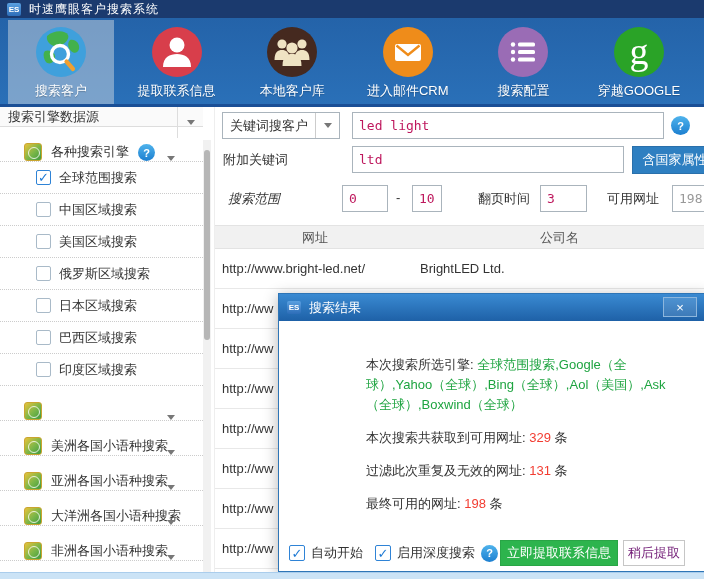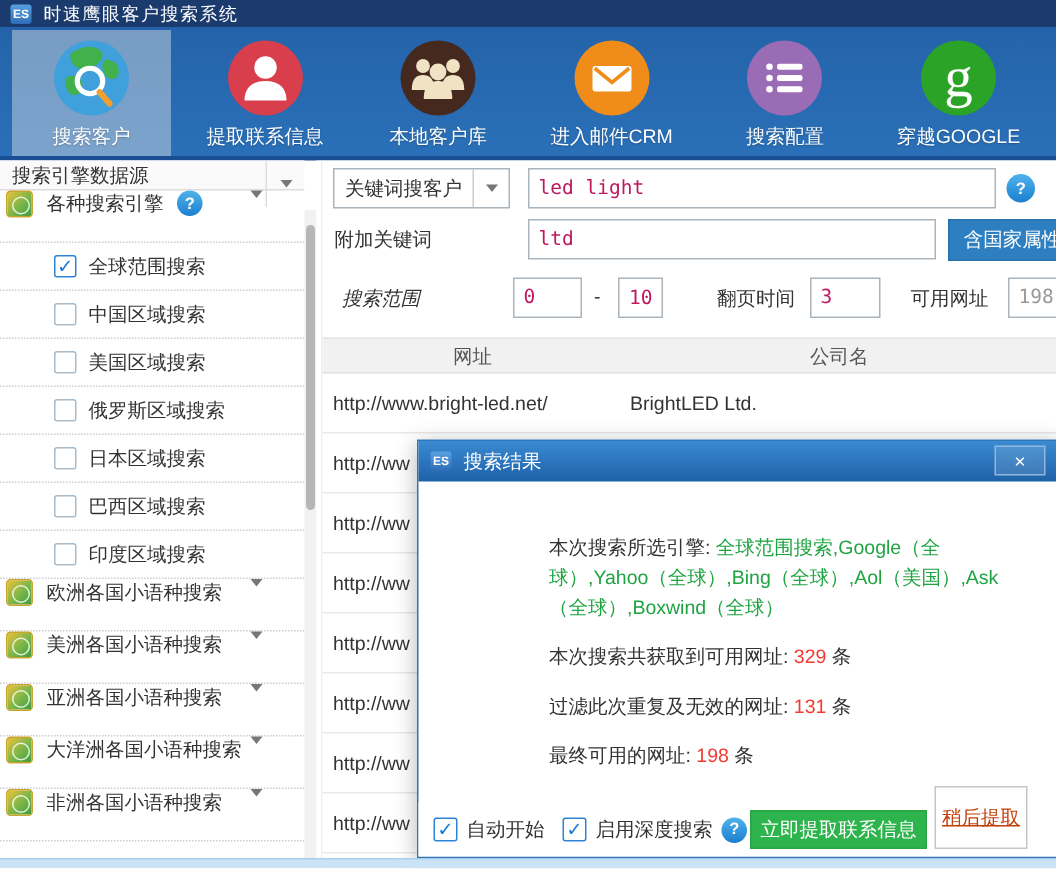--- a/index.html
+++ b/index.html
@@ -23,7 +23,7 @@
   .sidebar { position:absolute; left:0; top:107px; width:203px; bottom:7px; background:#fff; overflow:hidden; }
   .sb-header { position:relative; height:20px; border-bottom:1px solid #ddd; display:flex; align-items:center; padding-left:8px; color:#333; background:#fafafa; }
   .sb-header-dd { position:absolute; right:0; top:0; width:26px; height:31px; border-left:1px solid #ddd; display:flex; align-items:center; justify-content:center; cursor:pointer; }
-  .tree-parent { height:35px; display:flex; align-items:flex-start; gap:9px; padding-left:4px; border-bottom:1px dotted #ccc; position:relative; cursor:pointer; }
+  .tree-parent { height:35px; display:flex; align-items:flex-end; gap:9px; padding-left:24px; border-bottom:1px dotted #ccc; position:relative; cursor:pointer; }
   .tree-child { height:32px; display:flex; align-items:center; gap:8px; padding-left:36px; border-bottom:1px dotted #ccc; cursor:pointer; }
   .arrow-down { width:0; height:0; border-left:4px solid transparent; border-right:4px solid transparent; border-top:5px solid #777; }
   .tree-parent .arrow-down { position:absolute; right:28px; }

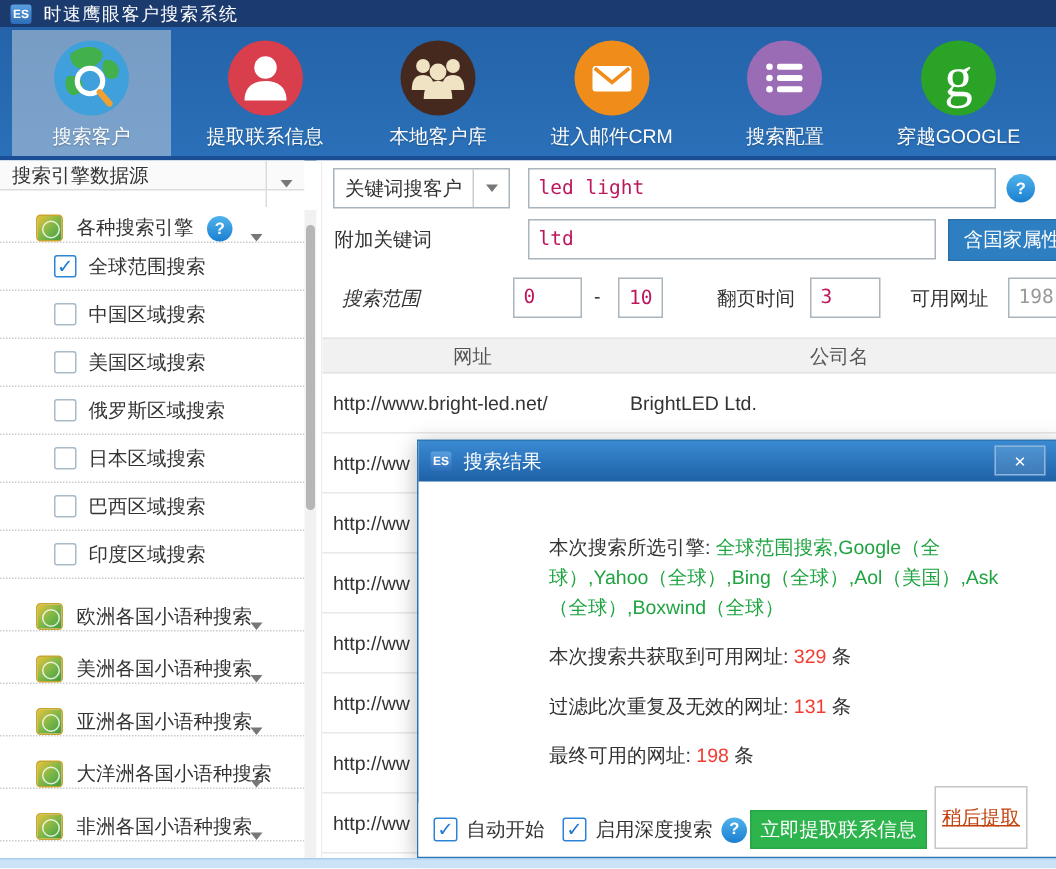--- a/index.html
+++ b/index.html
@@ -191,7 +191,6 @@
     </div>
     <div class="tree-parent">
       <span class="globe-mini"></span>
-      <span>欧洲各国小语种搜索</span>
       <span class="arrow-down"></span>
     </div>
     <div class="tree-parent">

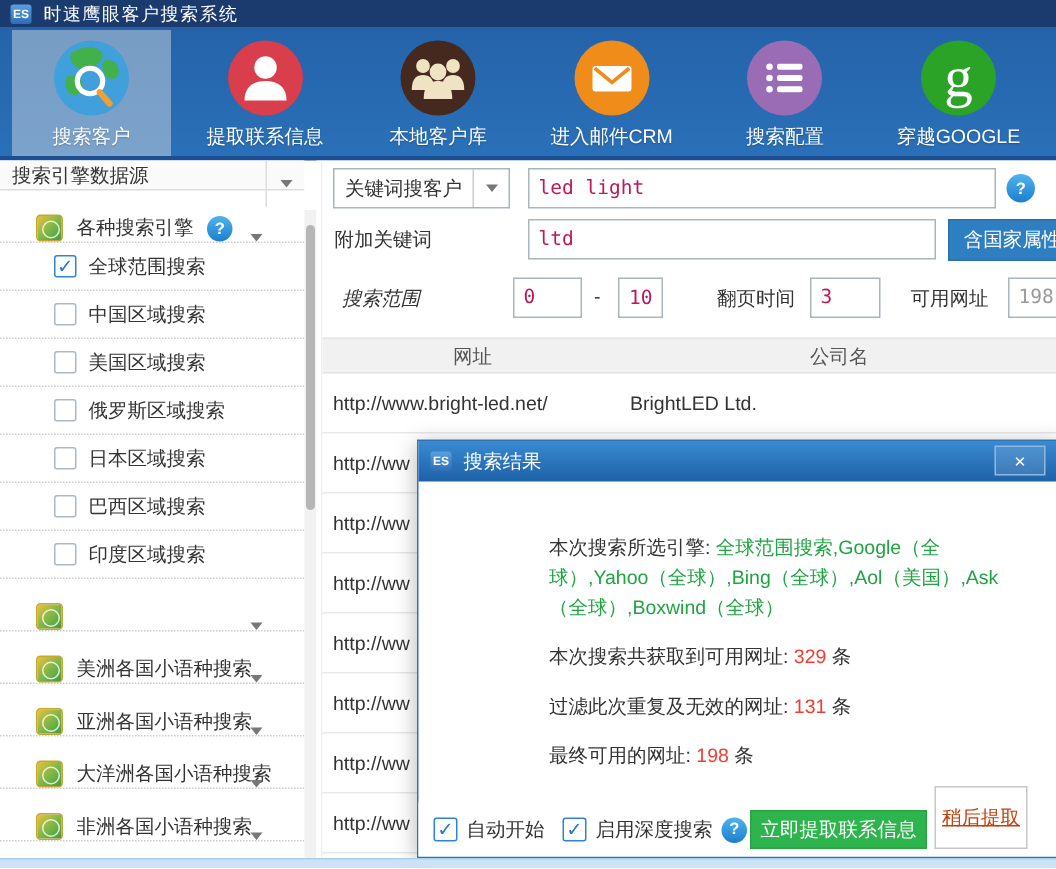--- a/index.html
+++ b/index.html
@@ -69,7 +69,7 @@
   .m-footer { position:absolute; left:0; right:0; bottom:0; height:36px; display:flex; align-items:center; padding-left:10px; gap:6px; background:#fff; }
   .m-footer .cb { width:16px; height:16px; }
   .btn-green { position:absolute; left:221px; bottom:5px; width:118px; height:26px; background:#2db44d; border:1px solid #29a546; color:#fff; font-size:13px; cursor:pointer; }
-  .btn-later { position:absolute; left:344px; bottom:5px; width:62px; height:42px; background:#fff; border:1px solid #c6c6c6; color:#c2410c; font-size:13px; cursor:pointer;text-decoration:underline; }
+  .btn-later { position:absolute; left:344px; bottom:5px; width:62px; height:26px; background:#fff; border:1px solid #c6c6c6; color:#701a75; font-size:13px; cursor:pointer; }
 
   .bottom-strip { position:absolute; left:0; bottom:0; width:704px; height:7px; background:#cbe3f6; border-top:1px solid #aacdec; }
 </style>

